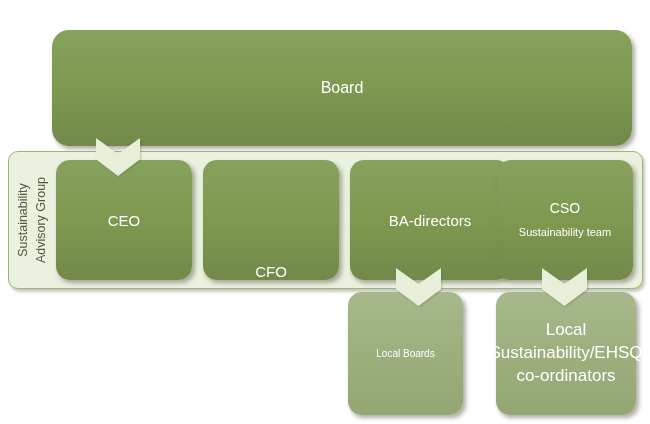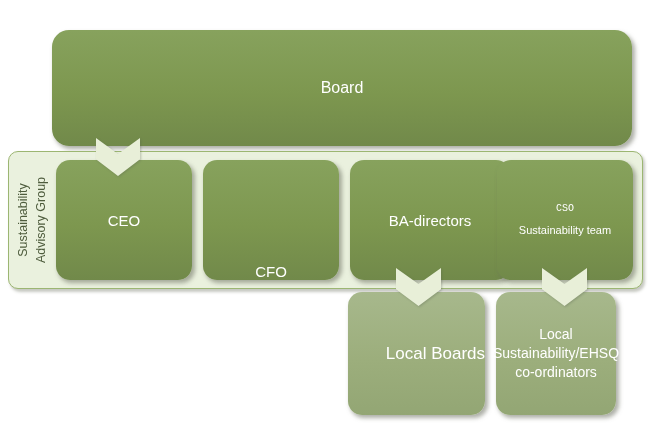--- a/index.html
+++ b/index.html
@@ -48,7 +48,7 @@
   .cfo  { left: 203px; top: 160px; width: 136px; height: 120px; font-size: 15px; justify-content: flex-end; }
   .ba   { left: 350px; top: 160px; width: 160px; height: 120px; font-size: 15px; }
   .cso  { left: 497px; top: 160px; width: 136px; height: 120px; padding: 0 16px; box-sizing: border-box; }
-  .cso .cso-title { font-size: 10px; margin-bottom: 9px; font-family: Liberation Mono, monospace; }
+  .cso .cso-title { font-size: 14px; margin-bottom: 9px; }
   .cso .cso-sub   { font-size: 11px; line-height: 1.3; }
   .local-boards { left: 348px; top: 292px; width: 137px; height: 123px; font-size: 17px; align-items: flex-end; }
   .local-coords { left: 496px; top: 292px; width: 120px; height: 123px;

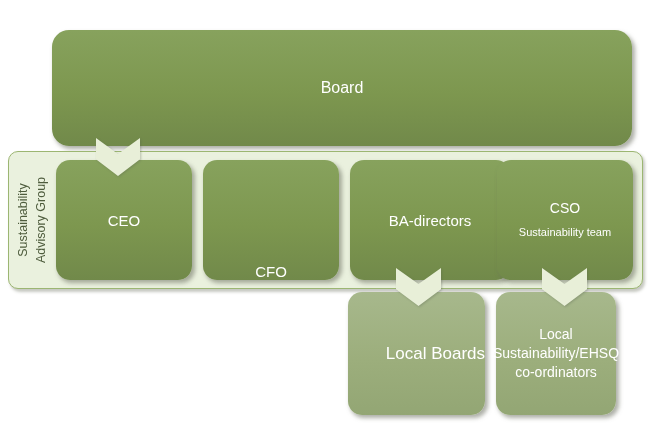--- a/index.html
+++ b/index.html
@@ -51,8 +51,8 @@
   .cso .cso-title { font-size: 14px; margin-bottom: 9px; }
   .cso .cso-sub   { font-size: 11px; line-height: 1.3; }
   .local-boards { left: 348px; top: 292px; width: 137px; height: 123px; font-size: 17px; align-items: flex-end; }
-  .local-coords { left: 496px; top: 292px; width: 120px; height: 123px;
-                  font-size: 14px; line-height: 1.35; padding: 0 26px; box-sizing: border-box; }
+  .local-coords { left: 496px; top: 292px; width: 140px; height: 123px;
+                  font-size: 17px; line-height: 1.35; padding: 0 26px; box-sizing: border-box; }
 
   
   .group-container {

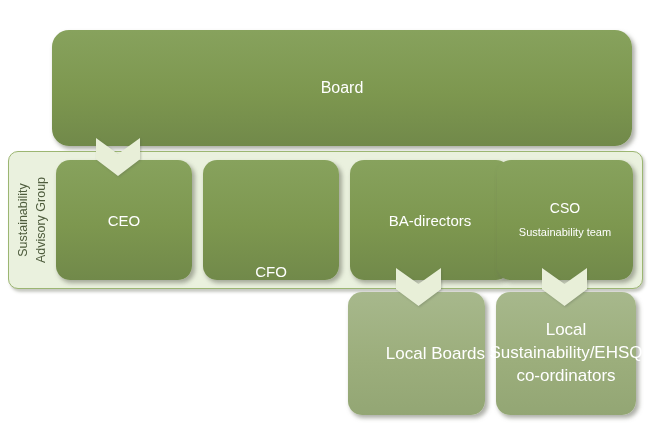--- a/index.html
+++ b/index.html
@@ -50,7 +50,7 @@
   .cso  { left: 497px; top: 160px; width: 136px; height: 120px; padding: 0 16px; box-sizing: border-box; }
   .cso .cso-title { font-size: 14px; margin-bottom: 9px; }
   .cso .cso-sub   { font-size: 11px; line-height: 1.3; }
-  .local-boards { left: 348px; top: 292px; width: 137px; height: 123px; font-size: 17px; align-items: flex-end; }
+  .local-boards { left: 348px; top: 292px; width: 115px; height: 123px; font-size: 10px; }
   .local-coords { left: 496px; top: 292px; width: 140px; height: 123px;
                   font-size: 17px; line-height: 1.35; padding: 0 26px; box-sizing: border-box; }
 

